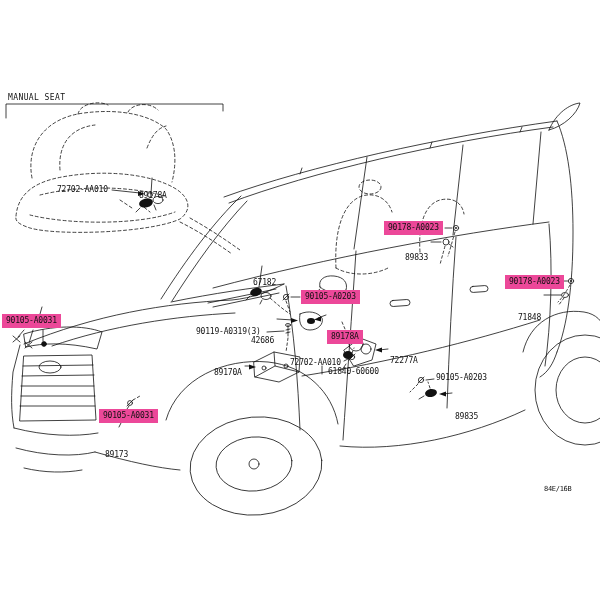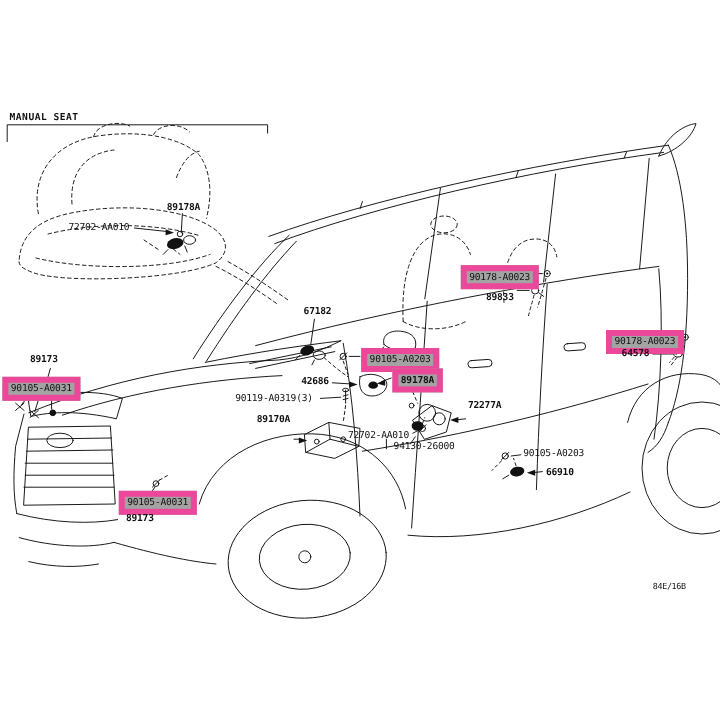--- a/index.html
+++ b/index.html
@@ -10,7 +10,7 @@
        letter-spacing:-0.2px;}
   .bold{font-weight:bold;}
   .boxed{border:5px solid #ec4899;padding:0 2px;line-height:10px;background:#a3a3a3;}
-  .inset-title{position:absolute;left:8px;top:93px;font-size:8px;font-weight:bold;
+  .inset-title{position:absolute;left:8px;top:93px;font-size:8px;font-weight:normal;
        letter-spacing:.4px;color:#111;}
   .page-code{position:absolute;left:544px;top:485px;font-size:7px;color:#111;
        letter-spacing:-0.3px;}

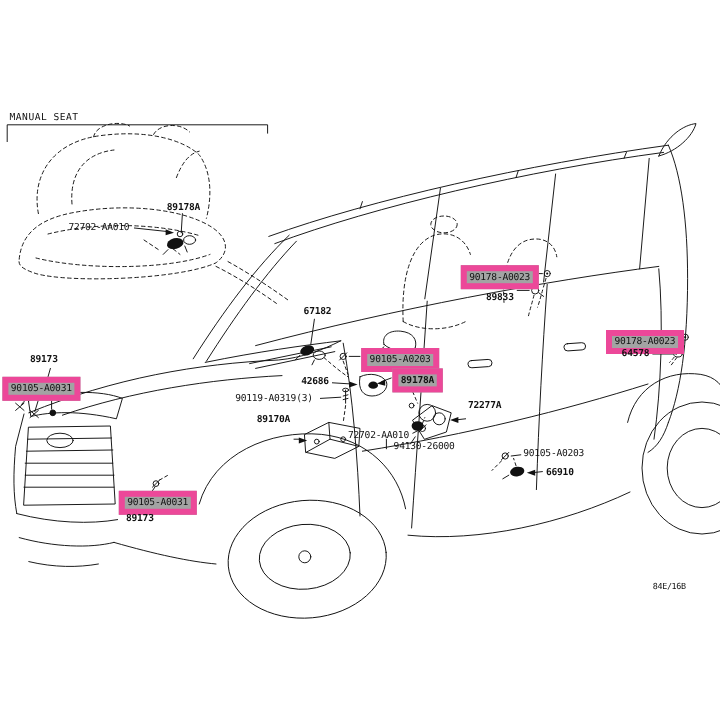--- a/index.html
+++ b/index.html
@@ -8,7 +8,7 @@
   svg{position:absolute;left:0;top:0;}
   .lbl{position:absolute;font-size:8px;line-height:9px;color:#111;white-space:nowrap;
        letter-spacing:-0.2px;}
-  .bold{font-weight:bold;}
+  .bold{font-weight:normal;margin-top:23px;}
   .boxed{border:5px solid #ec4899;padding:0 2px;line-height:10px;background:#a3a3a3;}
   .inset-title{position:absolute;left:8px;top:93px;font-size:8px;font-weight:normal;
        letter-spacing:.4px;color:#111;}

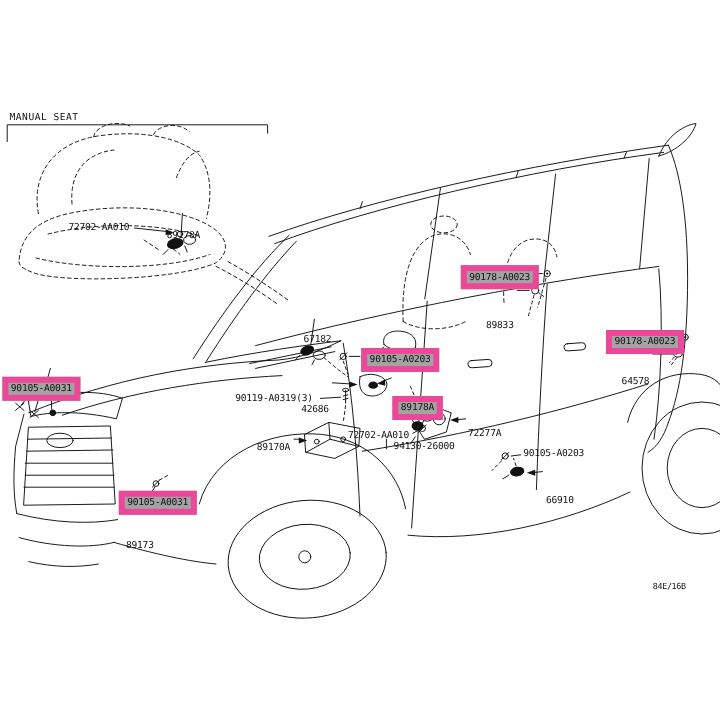--- a/index.html
+++ b/index.html
@@ -9,7 +9,7 @@
   .lbl{position:absolute;font-size:8px;line-height:9px;color:#111;white-space:nowrap;
        letter-spacing:-0.2px;}
   .bold{font-weight:normal;margin-top:23px;}
-  .boxed{border:5px solid #ec4899;padding:0 2px;line-height:10px;background:#a3a3a3;}
+  .boxed{border:2px solid #ec4899;padding:0 2px;line-height:10px;background:#ec4899;}
   .inset-title{position:absolute;left:8px;top:93px;font-size:8px;font-weight:normal;
        letter-spacing:.4px;color:#111;}
   .page-code{position:absolute;left:544px;top:485px;font-size:7px;color:#111;

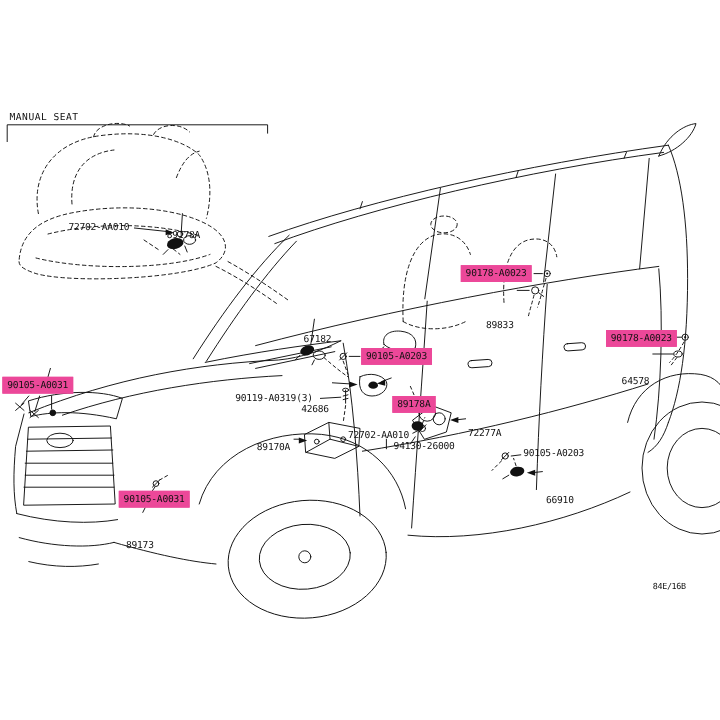--- a/index.html
+++ b/index.html
@@ -219,7 +219,7 @@
   <div class="lbl bold" style="left:139px;top:168px">89178A</div>
 
   <div class="lbl boxed" style="left:384px;top:221px">90178-A0023</div>
-  <div class="lbl bold" style="left:405px;top:243px">89833</div>
+  <div class="lbl bold" style="left:405px;top:230px">89833</div>
 
   <div class="lbl boxed" style="left:505px;top:275px">90178-A0023</div>
   <div class="lbl bold" style="left:518px;top:290px">64578</div>

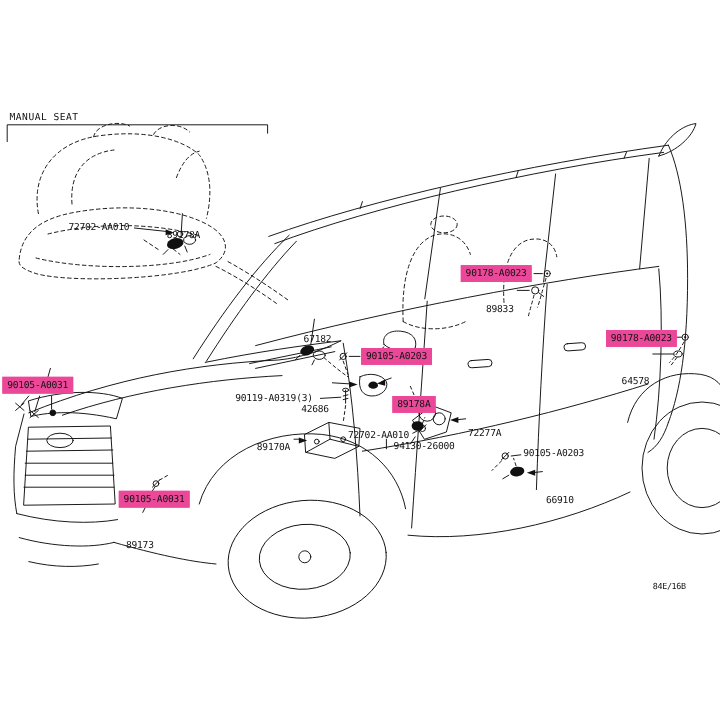--- a/index.html
+++ b/index.html
@@ -222,7 +222,7 @@
   <div class="lbl bold" style="left:405px;top:230px">89833</div>
 
   <div class="lbl boxed" style="left:505px;top:275px">90178-A0023</div>
-  <div class="lbl bold" style="left:518px;top:290px">64578</div>
+  <div class="lbl bold" style="left:518px;top:290px">71848</div>
 
   <div class="lbl bold" style="left:253px;top:255px">67182</div>
   <div class="lbl boxed" style="left:301px;top:290px">90105-A0203</div>

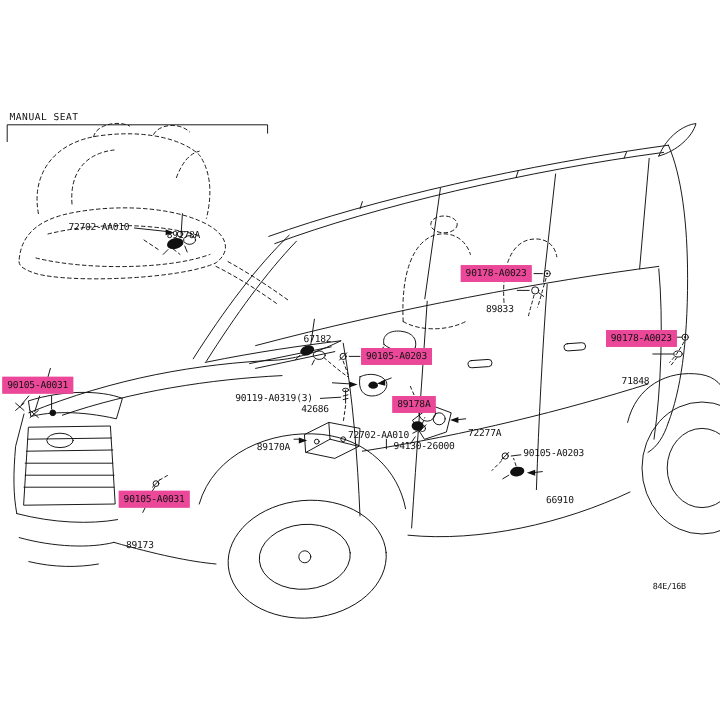--- a/index.html
+++ b/index.html
@@ -232,7 +232,7 @@
   <div class="lbl" style="left:196px;top:327px">90119-A0319(3)</div>
   <div class="lbl bold" style="left:214px;top:345px">89170A</div>
   <div class="lbl" style="left:290px;top:358px">72702-AA010</div>
-  <div class="lbl" style="left:328px;top:367px">94130-26000</div>
+  <div class="lbl" style="left:328px;top:367px">61840-60600</div>
   <div class="lbl bold" style="left:390px;top:333px">72277A</div>
 
   <div class="lbl" style="left:436px;top:373px">90105-A0203</div>

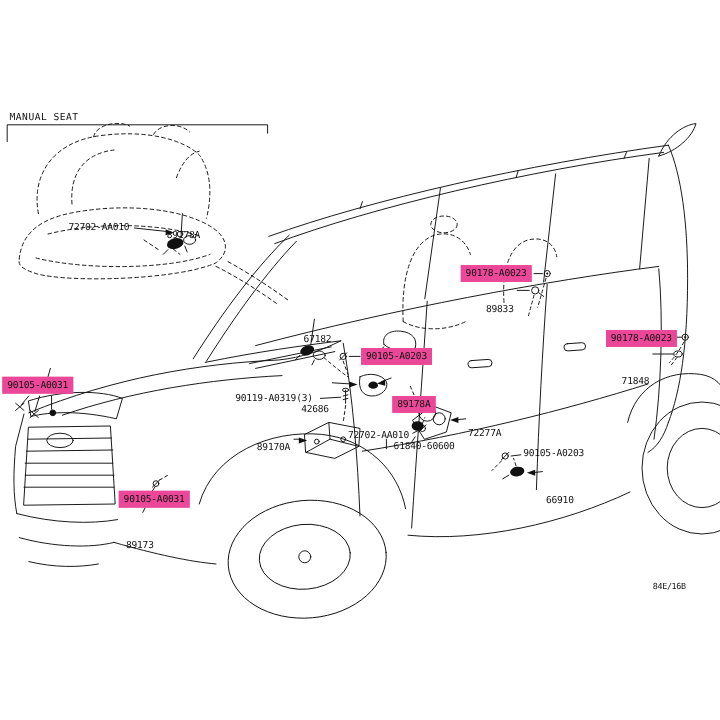--- a/index.html
+++ b/index.html
@@ -236,7 +236,7 @@
   <div class="lbl bold" style="left:390px;top:333px">72277A</div>
 
   <div class="lbl" style="left:436px;top:373px">90105-A0203</div>
-  <div class="lbl bold" style="left:455px;top:389px">66910</div>
+  <div class="lbl bold" style="left:455px;top:389px">89835</div>
 
   <div class="lbl bold" style="left:25px;top:295px">89173</div>
   <div class="lbl boxed" style="left:2px;top:314px">90105-A0031</div>

